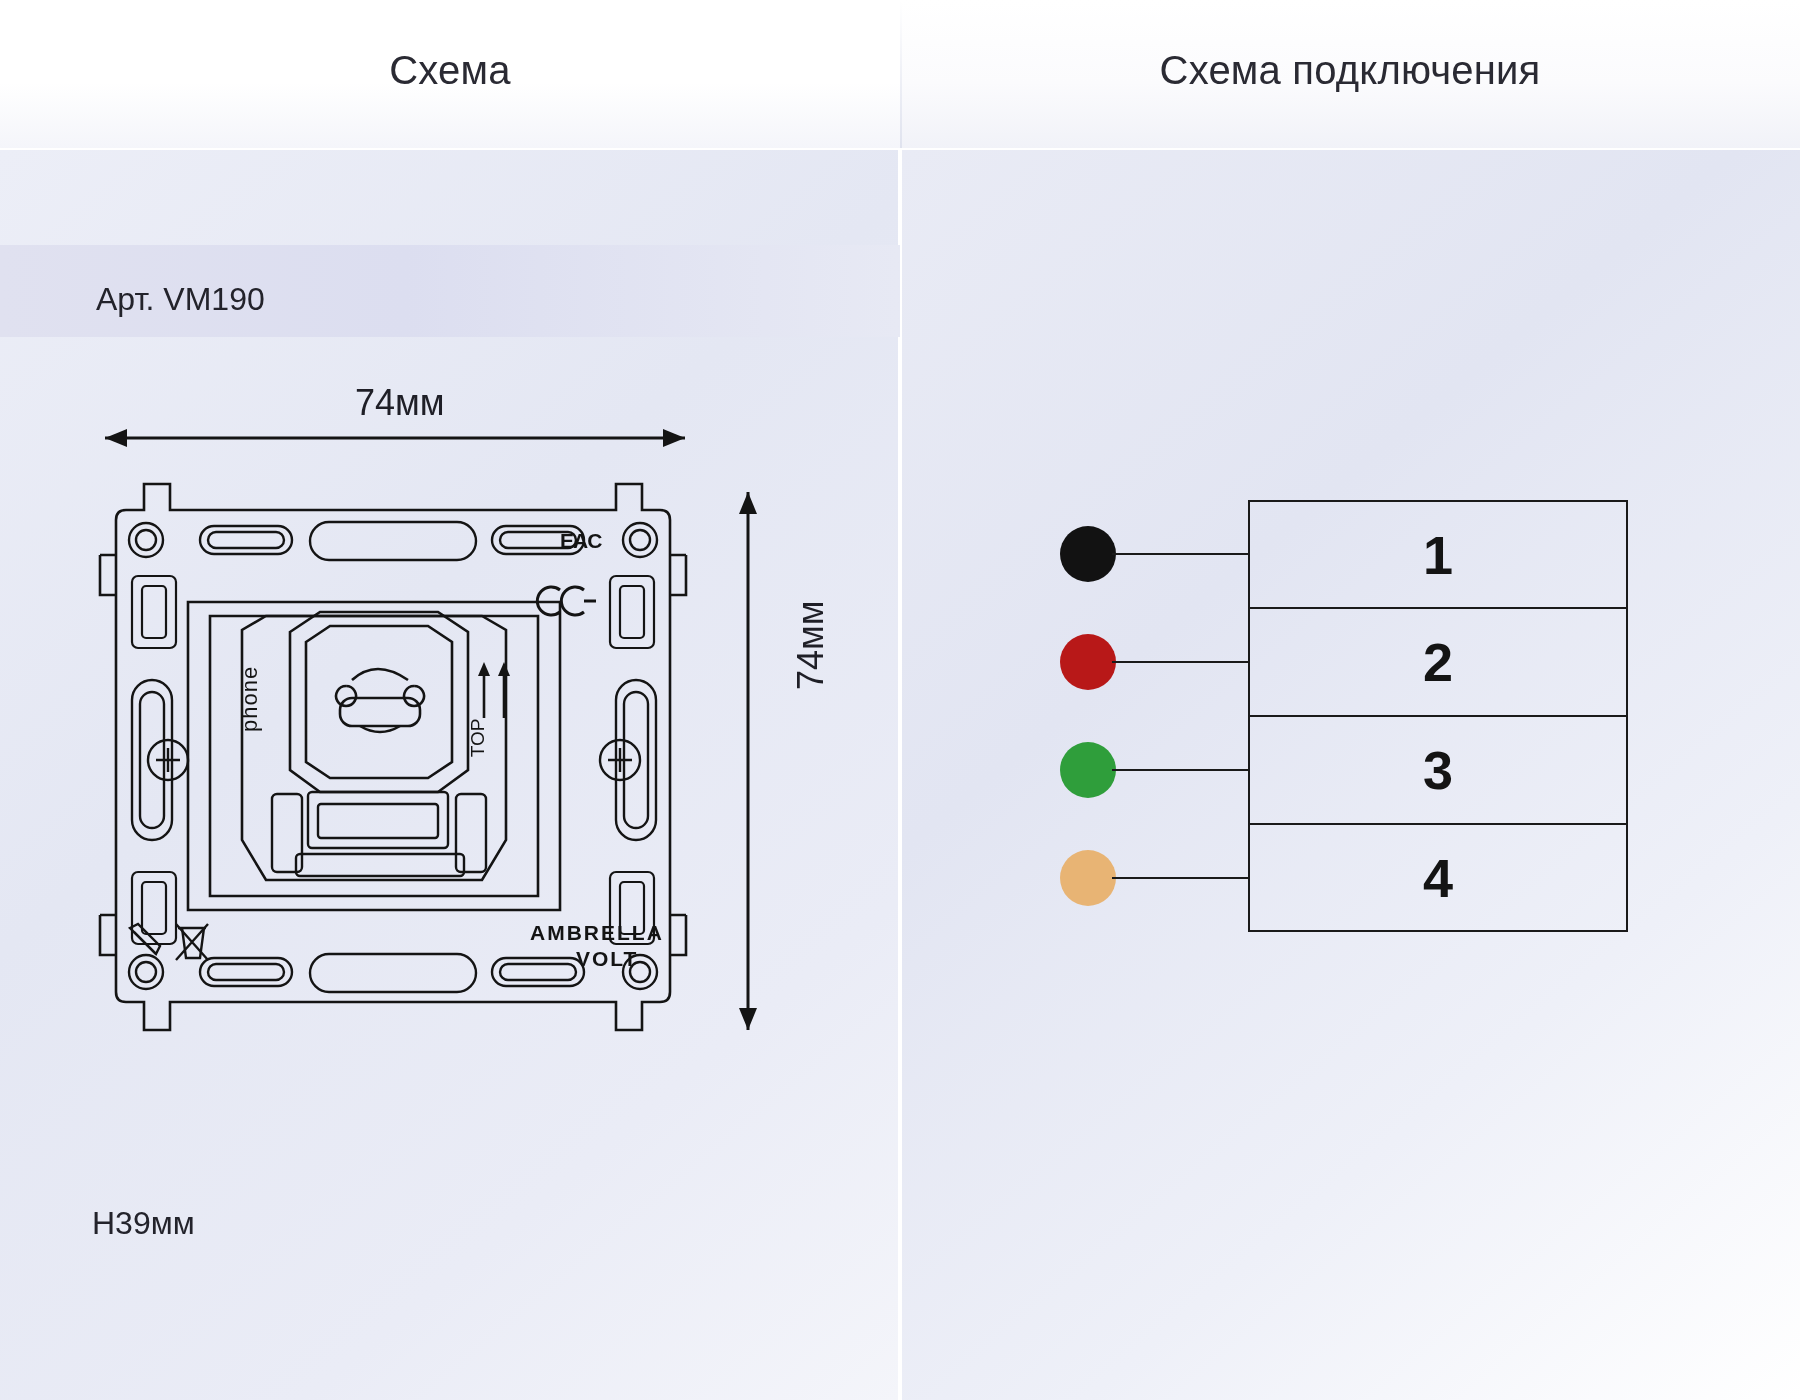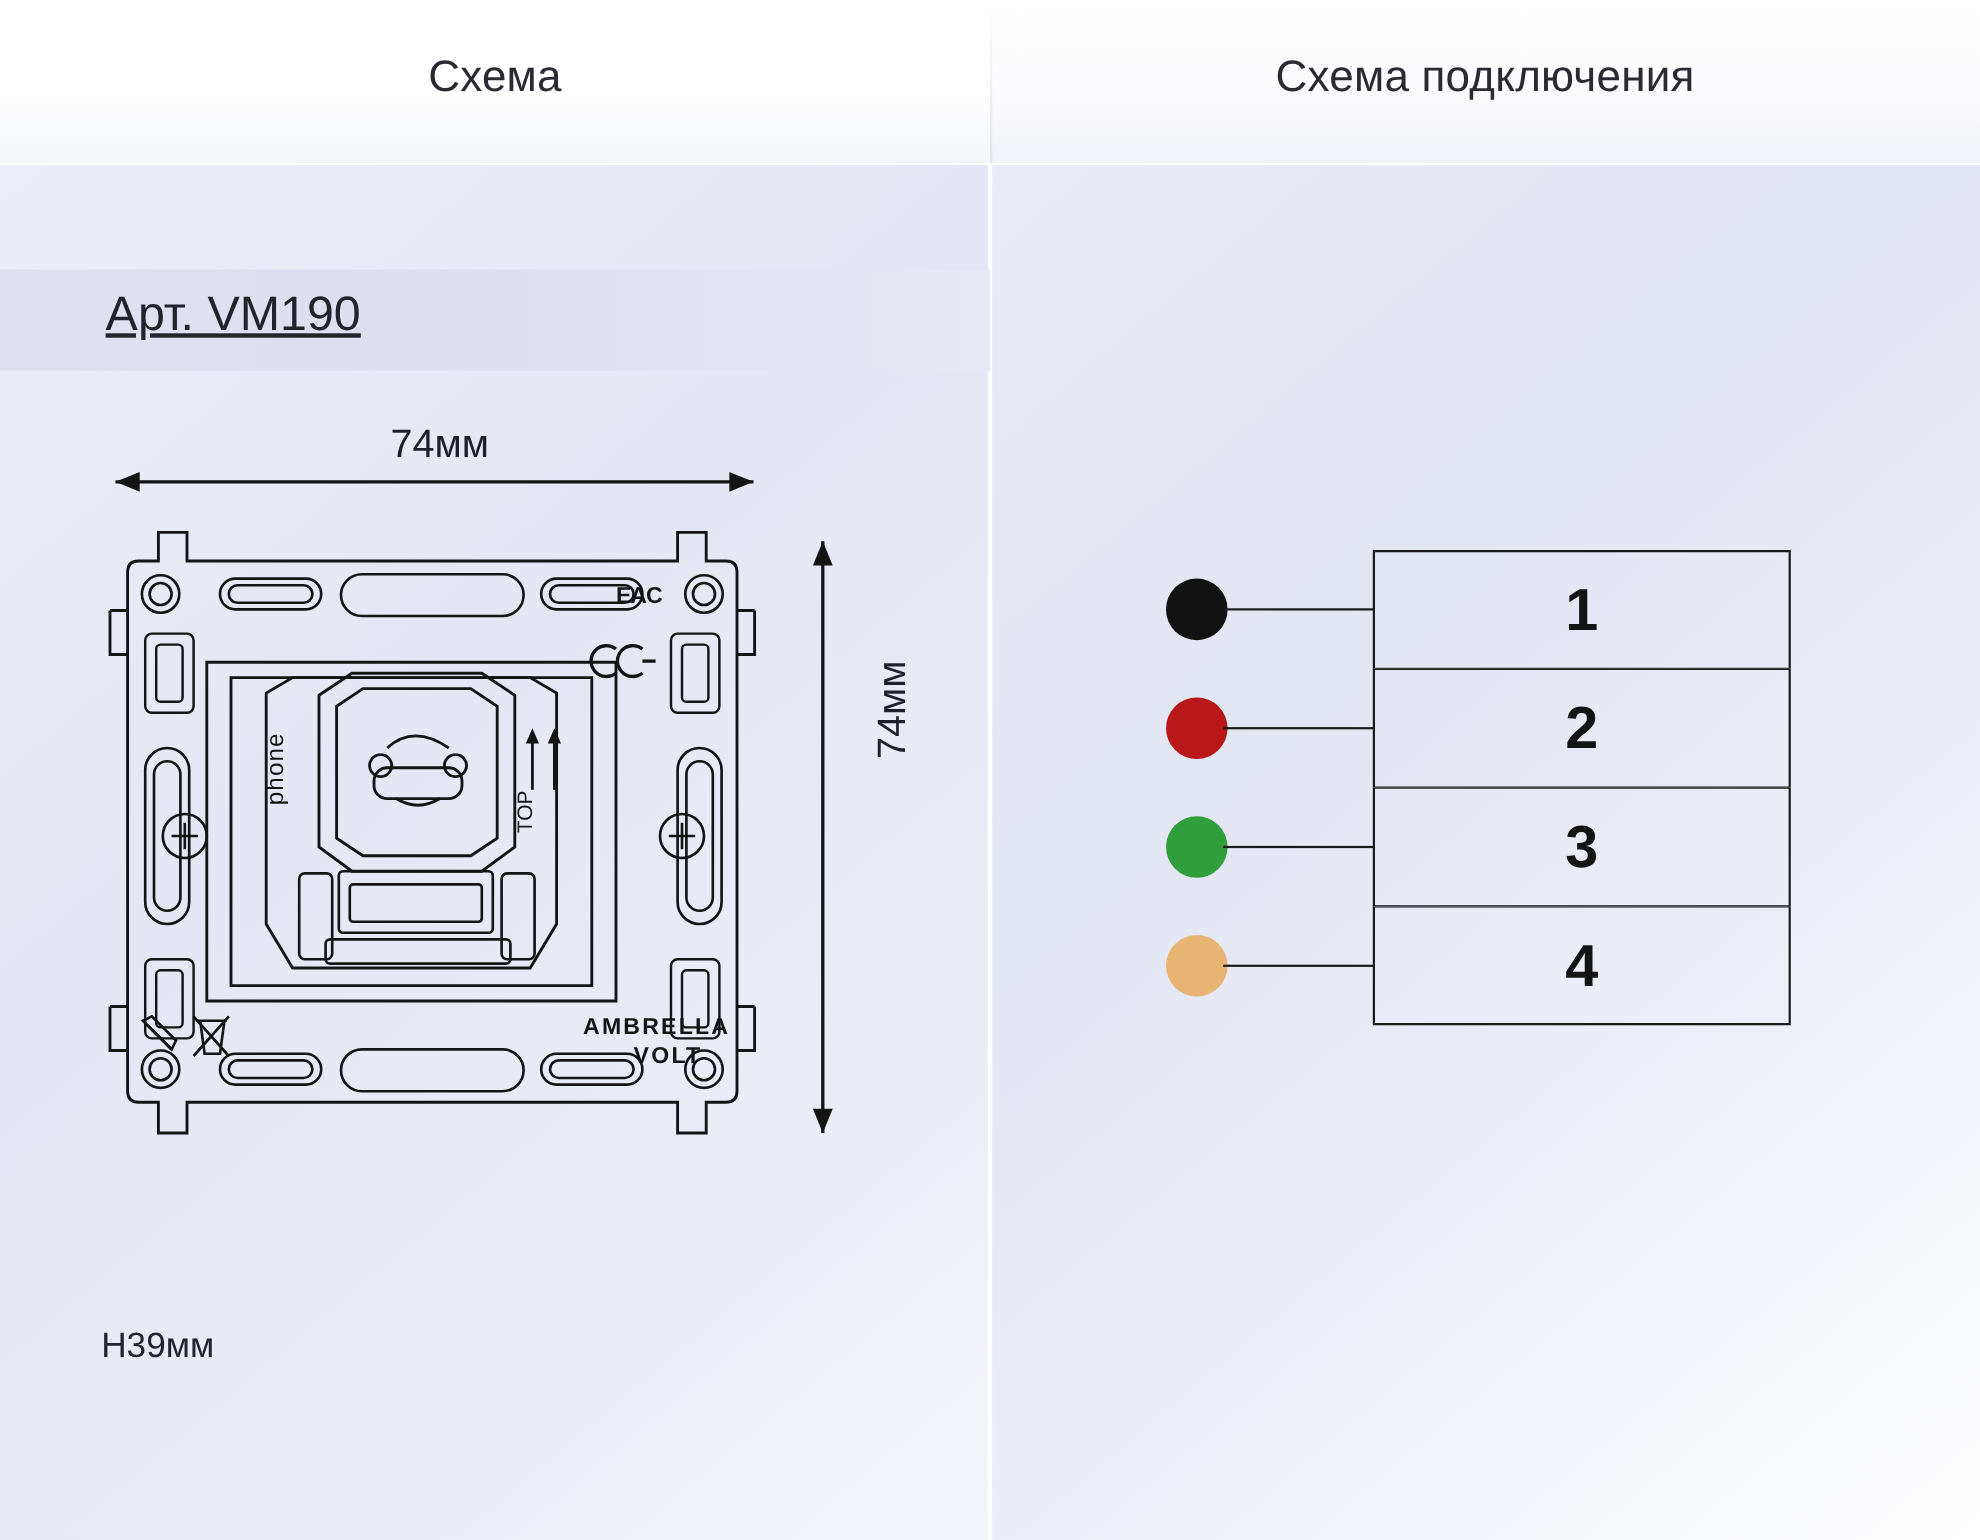--- a/index.html
+++ b/index.html
@@ -102,11 +102,10 @@
   }
   .art-label {
     position: absolute;
-    top: 261px;
+    top: 281px;
     left: 96px;
-    font-size: 44px;
+    font-size: 32px;
     color: #23232b;
-    text-decoration: underline;
   }
 
   

